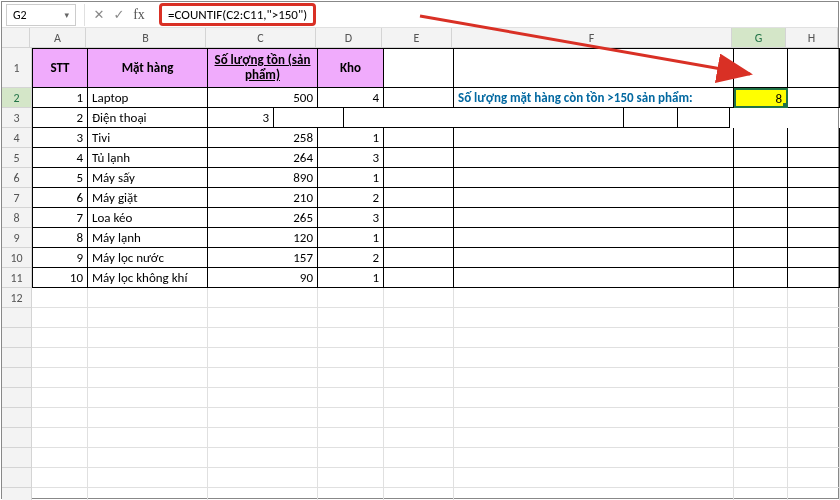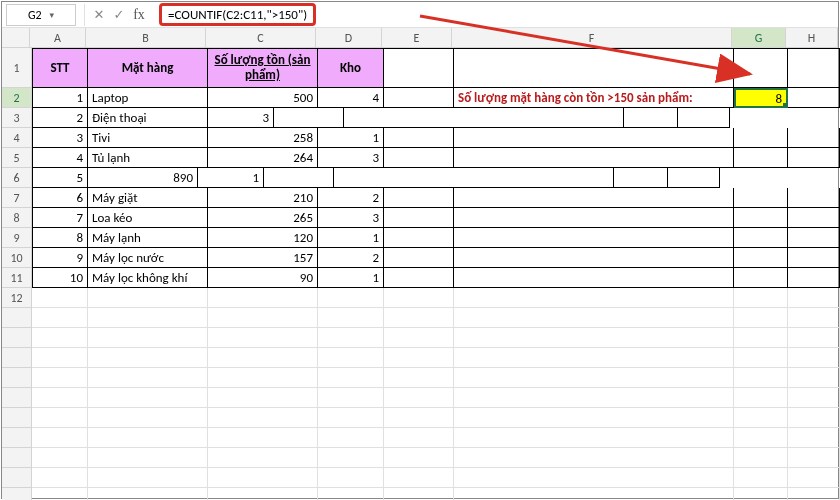--- a/index.html
+++ b/index.html
@@ -39,7 +39,7 @@
     background: #fff;
     display: flex;
     align-items: center;
-    padding: 0 21px;
+    padding: 0 6px;
     font-size: 12px;
   }
   .namebox-caret {

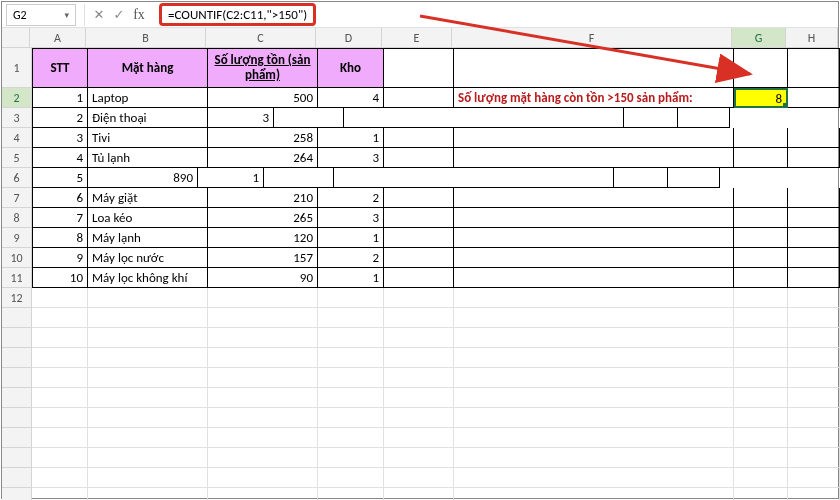--- a/index.html
+++ b/index.html
@@ -158,7 +158,7 @@
   }
 
   .note-text {
-    color: #b91c1c;
+    color: #0369a1;
     font-weight: bold;
   }
 

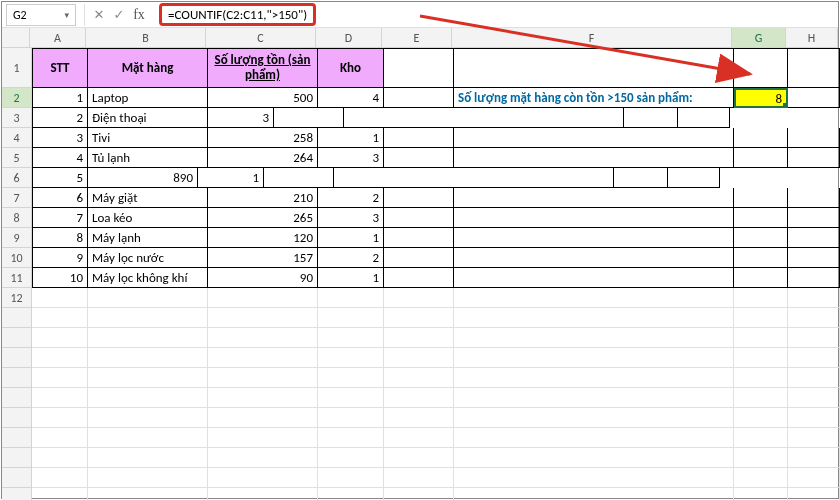--- a/index.html
+++ b/index.html
@@ -287,6 +287,7 @@
       <div class="grid-row tbl">
         <div class="rowhead">6</div>
         <div class="cell wA colA right">5</div>
+        <div class="cell wB">Máy sấy</div>
         <div class="cell wC right">890</div>
         <div class="cell wD right">1</div>
         <div class="cell wE"></div>

